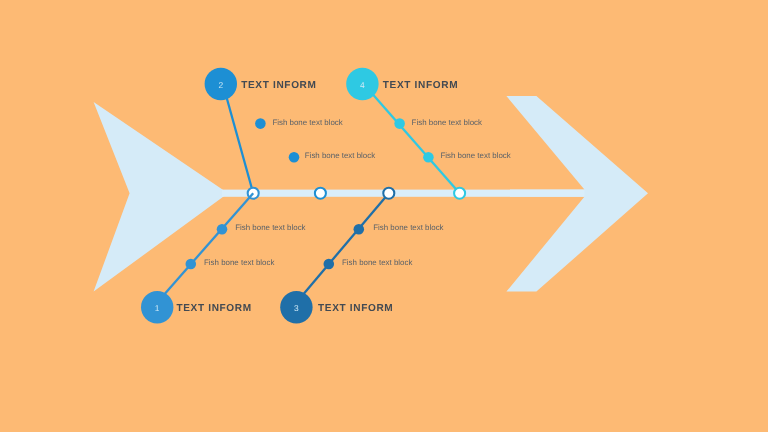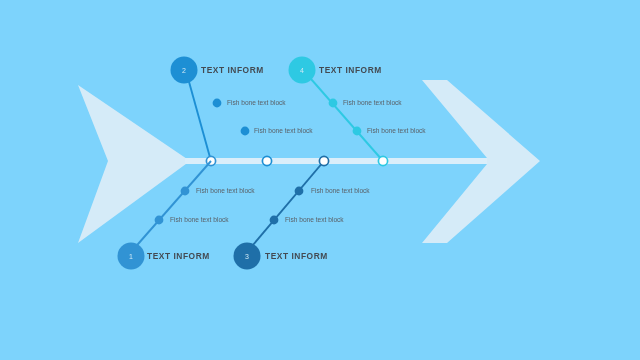--- a/index.html
+++ b/index.html
@@ -14,7 +14,7 @@
     position: relative;
     width: 640px;
     height: 360px;
-    background: #7dd3fc;
+    background: #fdba74;
     overflow: hidden;
   }
   #diagram-svg {

